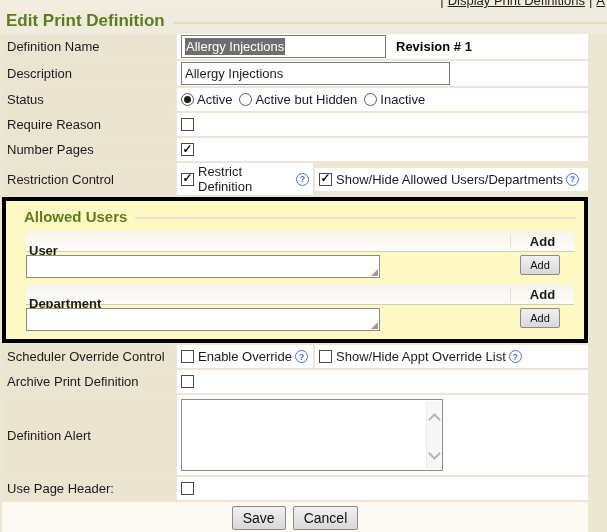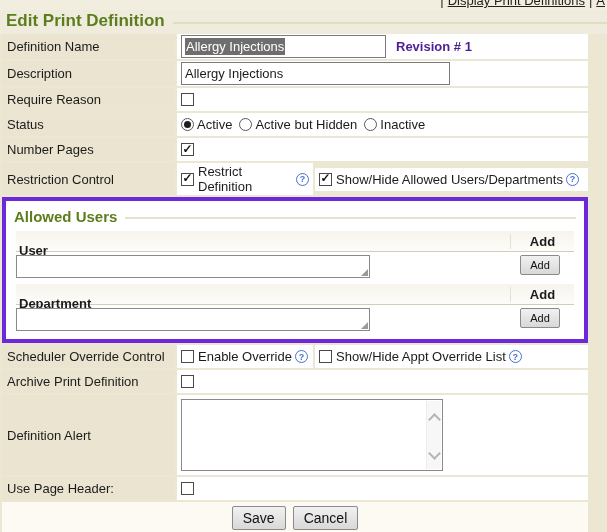--- a/index.html
+++ b/index.html
@@ -47,7 +47,7 @@
   .tinput.desc { width:269px; }
   .tinput .selected { background:#6e6e6e; color:#fff; padding:1px 1px; }
 
-  .revision { font-weight:bold; margin-left:10px; color:#4c1d95; }
+  .revision { font-weight:bold; margin-left:10px; color:#000000; }
 
   
   .radio { width:13px; height:13px; border:1px solid #595959; border-radius:50%;

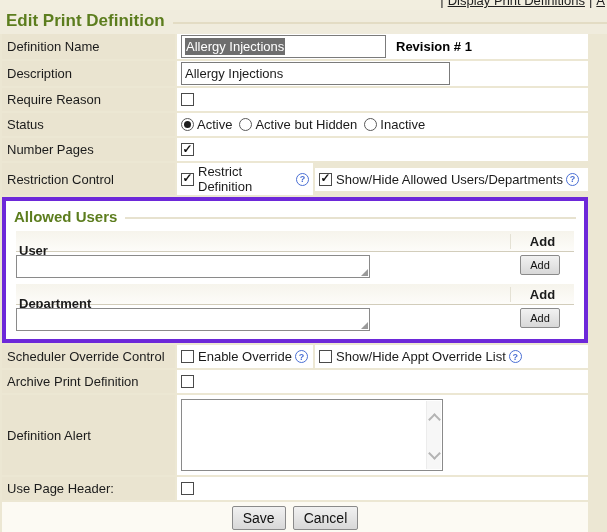--- a/index.html
+++ b/index.html
@@ -159,15 +159,6 @@
   </div>
 
   <div class="row">
-    <div class="label">Require Reason</div>
-    <div class="cell">
-      <span class="cbox">
-          <span class="mark">✓</span>
-        </span>
-    </div>
-  </div>
-
-  <div class="row">
     <div class="label">Status</div>
     <div class="cell">
       <span class="radio checked">
@@ -178,6 +169,15 @@
       <span class="rlabel">Active but Hidden</span>
       <span class="radio"></span>
       <span class="rlabel">Inactive</span>
+    </div>
+  </div>
+
+  <div class="row">
+    <div class="label">Require Reason</div>
+    <div class="cell">
+      <span class="cbox">
+          <span class="mark">✓</span>
+        </span>
     </div>
   </div>
 

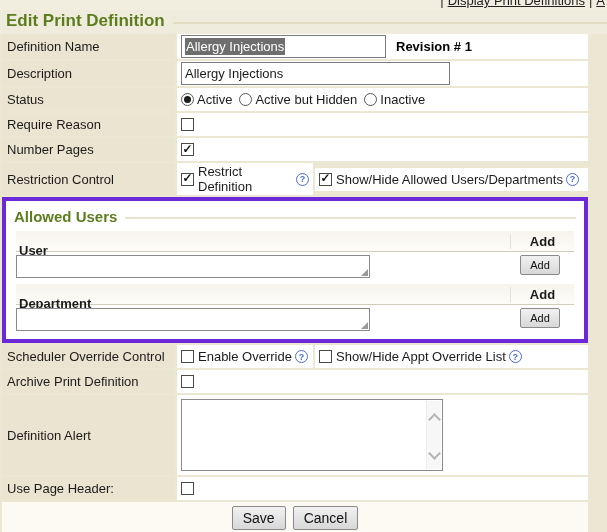--- a/index.html
+++ b/index.html
@@ -73,8 +73,8 @@
 
   
   .redbox {
-    border:4px solid #6d28d9; background:#ffffff;
-    padding:4px 8px 8px 8px; margin-bottom:2px;
+    border:4px solid #000000; background:#fef9c3;
+    padding:4px 8px 8px 18px; margin-bottom:2px;
   }
   .sect-head { font-size:15px; font-weight:bold; color:#5c7d1e;
                display:flex; align-items:center; padding:3px 0 6px 0; }

